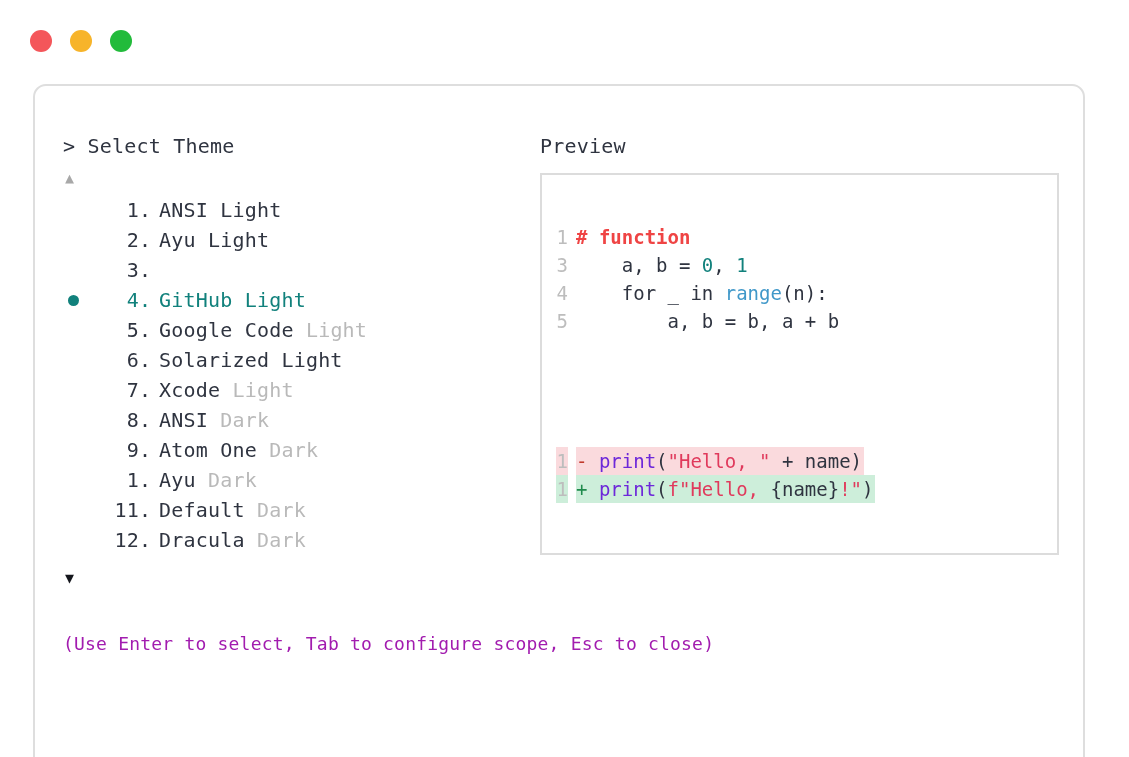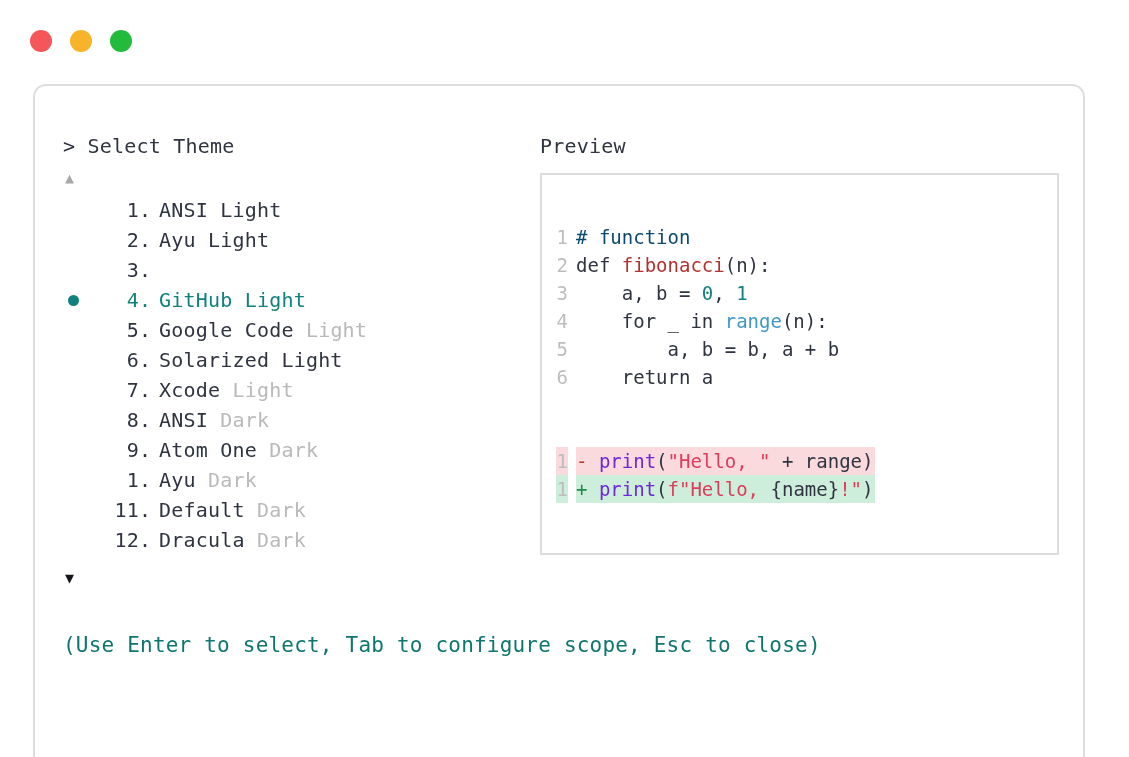--- a/index.html
+++ b/index.html
@@ -161,7 +161,7 @@
     margin-right: 8px;
   }
   .tok-plain   { color: #2f3440; }
-  .tok-comment { color: #0c4a6e; }
+  .tok-comment { color: #ef4444; font-weight: bold; }
   .tok-kw      { color: #2f3440; }
   .tok-fn      { color: #b3312e; }
   .tok-num     { color: #11817c; }

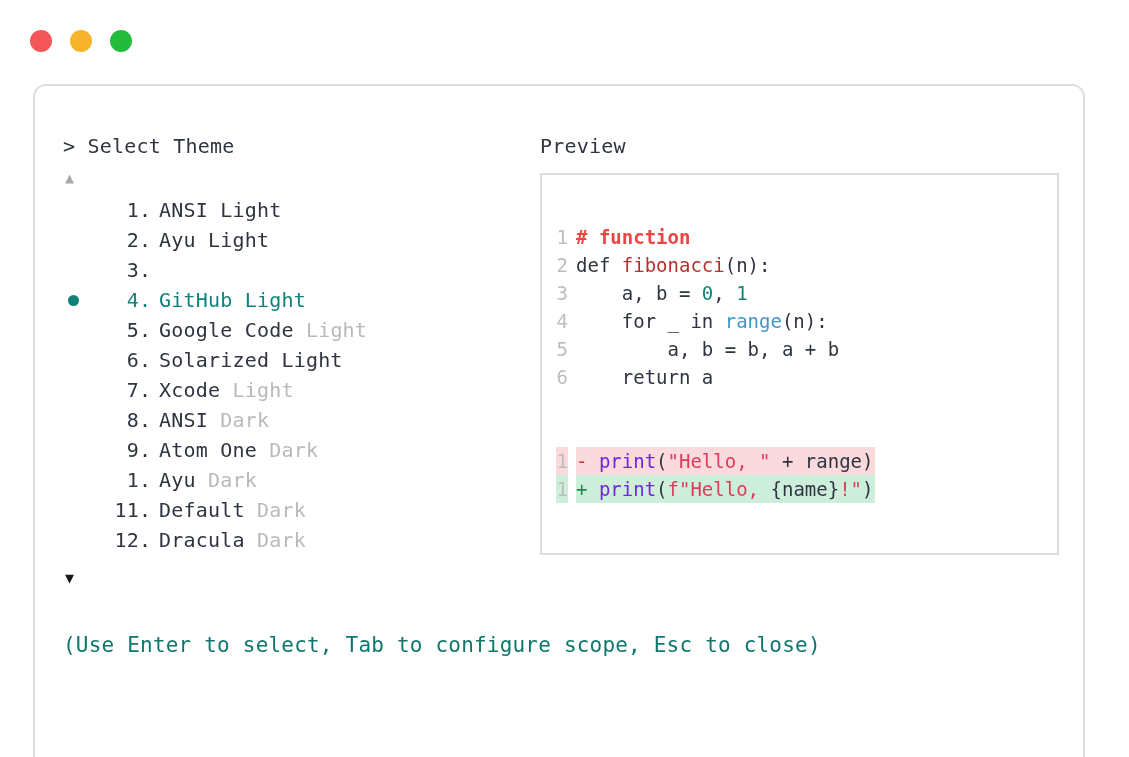--- a/index.html
+++ b/index.html
@@ -310,7 +310,6 @@
     <div class="preview-box">
       <div class="code" id="code-block">
           <div class="code-line"><span class="lno">1</span><span class="tok-comment"># function</span></div>
-          <div class="code-line"><span class="lno">2</span><span class="tok-kw">def </span><span class="tok-fn">fibonacci</span><span class="tok-plain">(n):</span></div>
           <div class="code-line"><span class="lno">3</span><span class="tok-plain">    a, b = </span><span class="tok-num">0</span><span class="tok-plain">, </span><span class="tok-num">1</span></div>
           <div class="code-line"><span class="lno">4</span><span class="tok-plain">    for _ in </span><span class="tok-builtin">range</span><span class="tok-plain">(n):</span></div>
           <div class="code-line"><span class="lno">5</span><span class="tok-plain">        a, b = b, a + b</span></div>

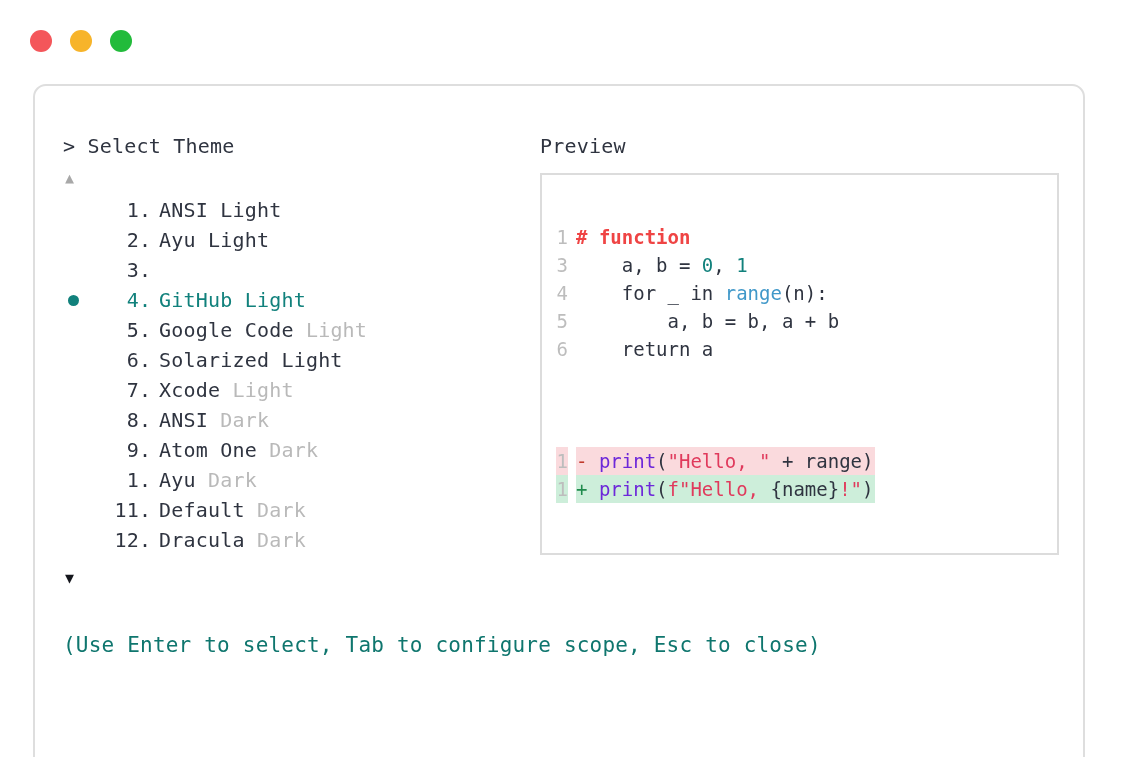--- a/index.html
+++ b/index.html
@@ -313,7 +313,6 @@
           <div class="code-line"><span class="lno">3</span><span class="tok-plain">    a, b = </span><span class="tok-num">0</span><span class="tok-plain">, </span><span class="tok-num">1</span></div>
           <div class="code-line"><span class="lno">4</span><span class="tok-plain">    for _ in </span><span class="tok-builtin">range</span><span class="tok-plain">(n):</span></div>
           <div class="code-line"><span class="lno">5</span><span class="tok-plain">        a, b = b, a + b</span></div>
-          <div class="code-line"><span class="lno">6</span><span class="tok-plain">    return a</span></div>
         </div>
       <div class="diff-block" id="diff-block">
           <div class="diff-line diff-del"><span class="diff-lno">1</span><span class="diff-body"><span class="mark-del">- </span><span class="tok-print">print</span><span class="tok-plain">(</span><span class="tok-str">"Hello, "</span><span class="tok-plain"> + range)</span></span></div>

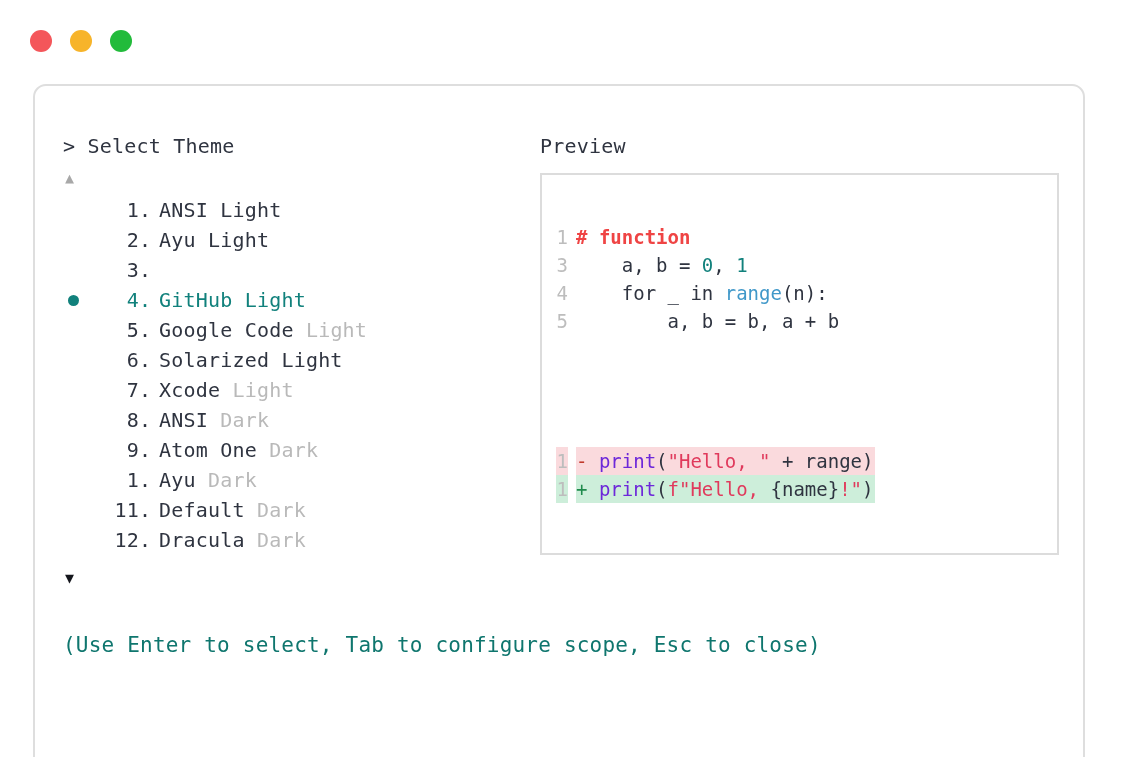--- a/index.html
+++ b/index.html
@@ -315,7 +315,7 @@
           <div class="code-line"><span class="lno">5</span><span class="tok-plain">        a, b = b, a + b</span></div>
         </div>
       <div class="diff-block" id="diff-block">
-          <div class="diff-line diff-del"><span class="diff-lno">1</span><span class="diff-body"><span class="mark-del">- </span><span class="tok-print">print</span><span class="tok-plain">(</span><span class="tok-str">"Hello, "</span><span class="tok-plain"> + range)</span></span></div>
+          <div class="diff-line diff-del"><span class="diff-lno">1</span><span class="diff-body"><span class="mark-del">- </span><span class="tok-print">print</span><span class="tok-plain">(</span><span class="tok-str">"Hello, "</span><span class="tok-plain"> + name)</span></span></div>
           <div class="diff-line diff-add"><span class="diff-lno">1</span><span class="diff-body"><span class="mark-add">+ </span><span class="tok-print">print</span><span class="tok-plain">(</span><span class="tok-str">f"Hello, </span><span class="tok-plain">{name}</span><span class="tok-str">!"</span><span class="tok-plain">)</span></span></div>
         </div>
     </div>

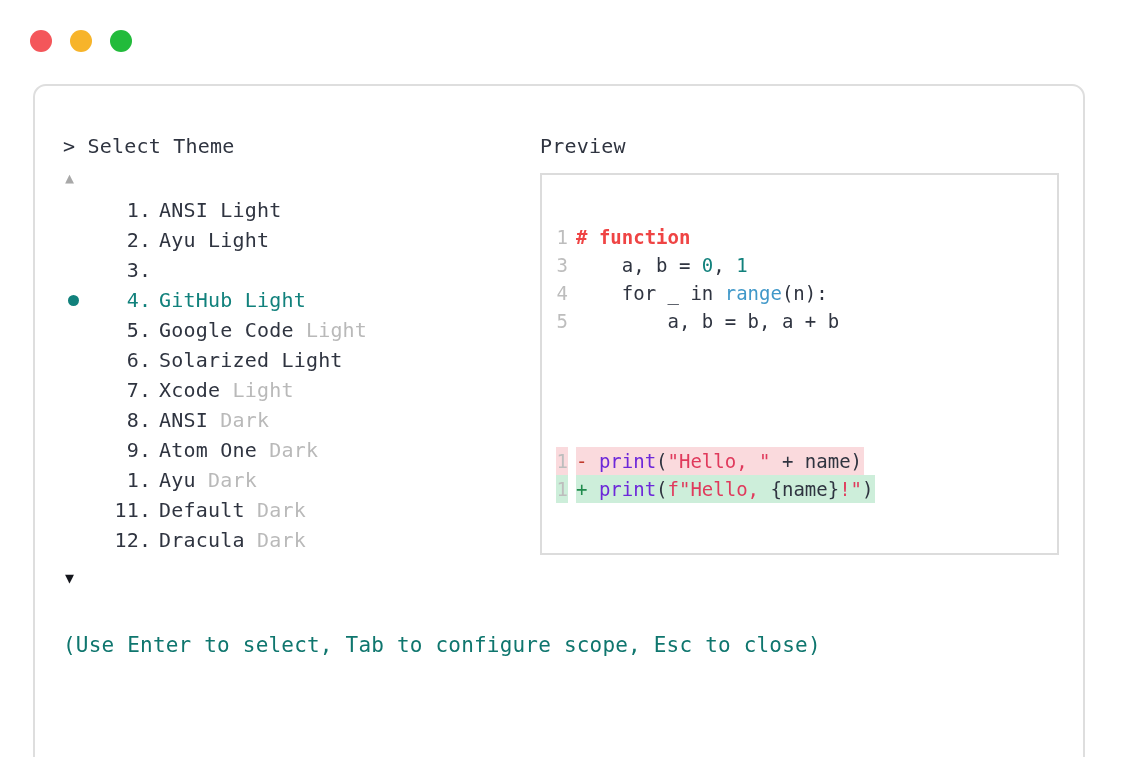--- a/index.html
+++ b/index.html
@@ -118,8 +118,8 @@
     position: absolute;
     left: 28px;
     top: 547px;
-    font-size: 21px;
-    color: #0f766e;
+    font-size: 18px;
+    color: #a21caf;
     letter-spacing: 0.2px;
     white-space: pre;
   }

